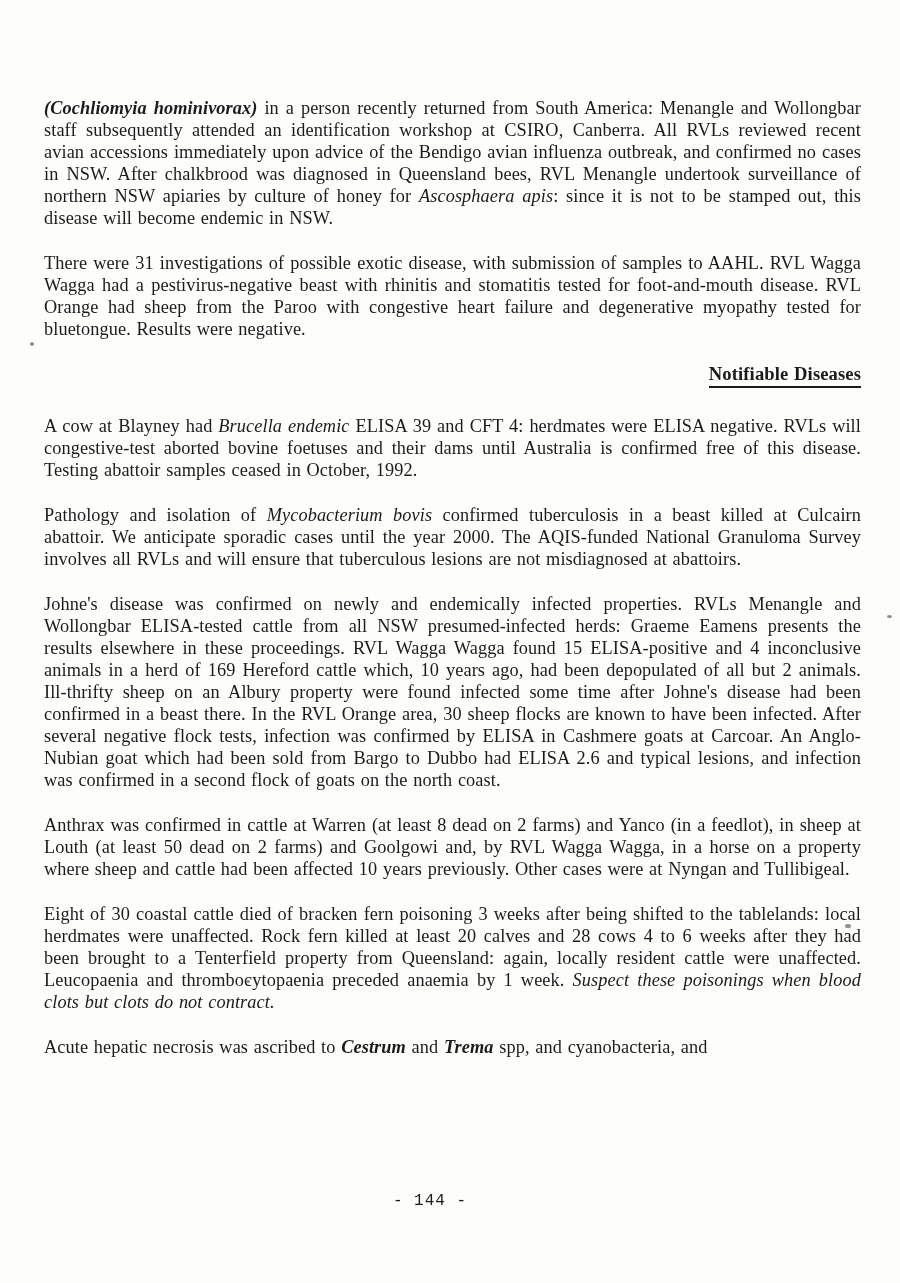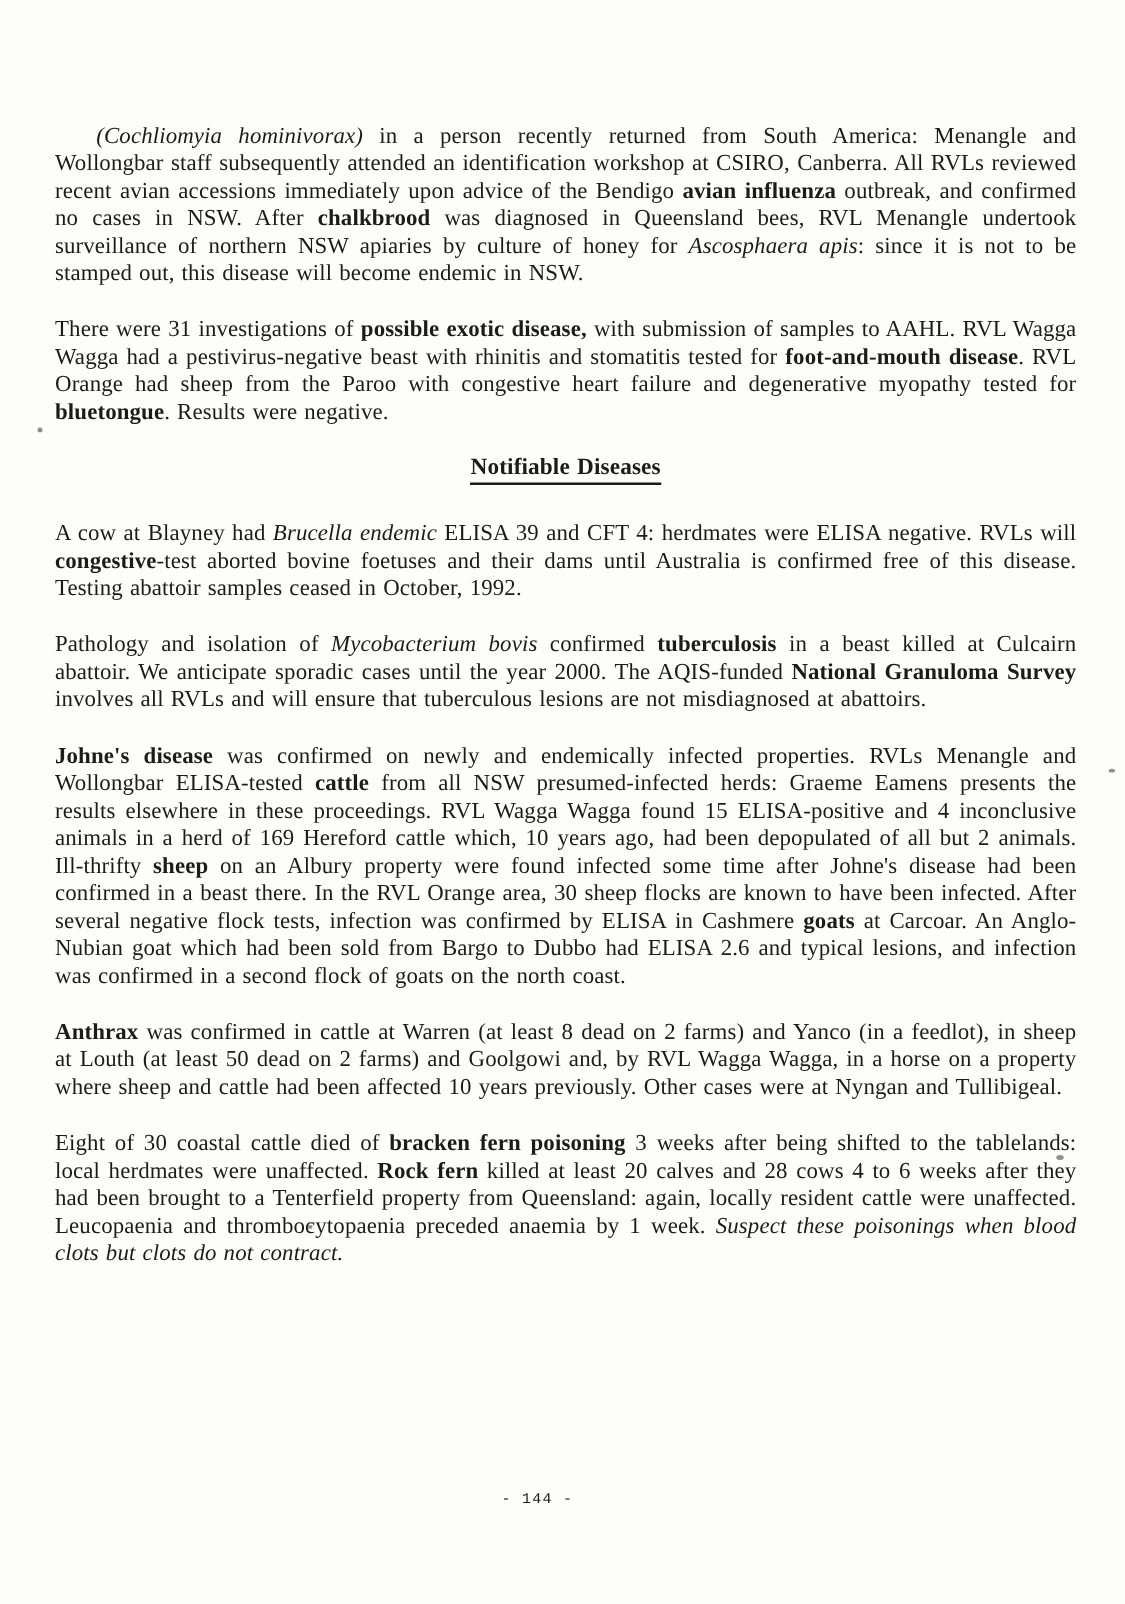--- a/index.html
+++ b/index.html
@@ -45,7 +45,7 @@
   }
   .b { font-weight: 700; }
   .i { font-style: italic; }
-  .bi { font-weight: 400; font-style: italic; margin-left: 33px; }
+  .bi { font-weight: 700; font-style: italic; }
   .footer {
     position: absolute;
     top: 1192px;

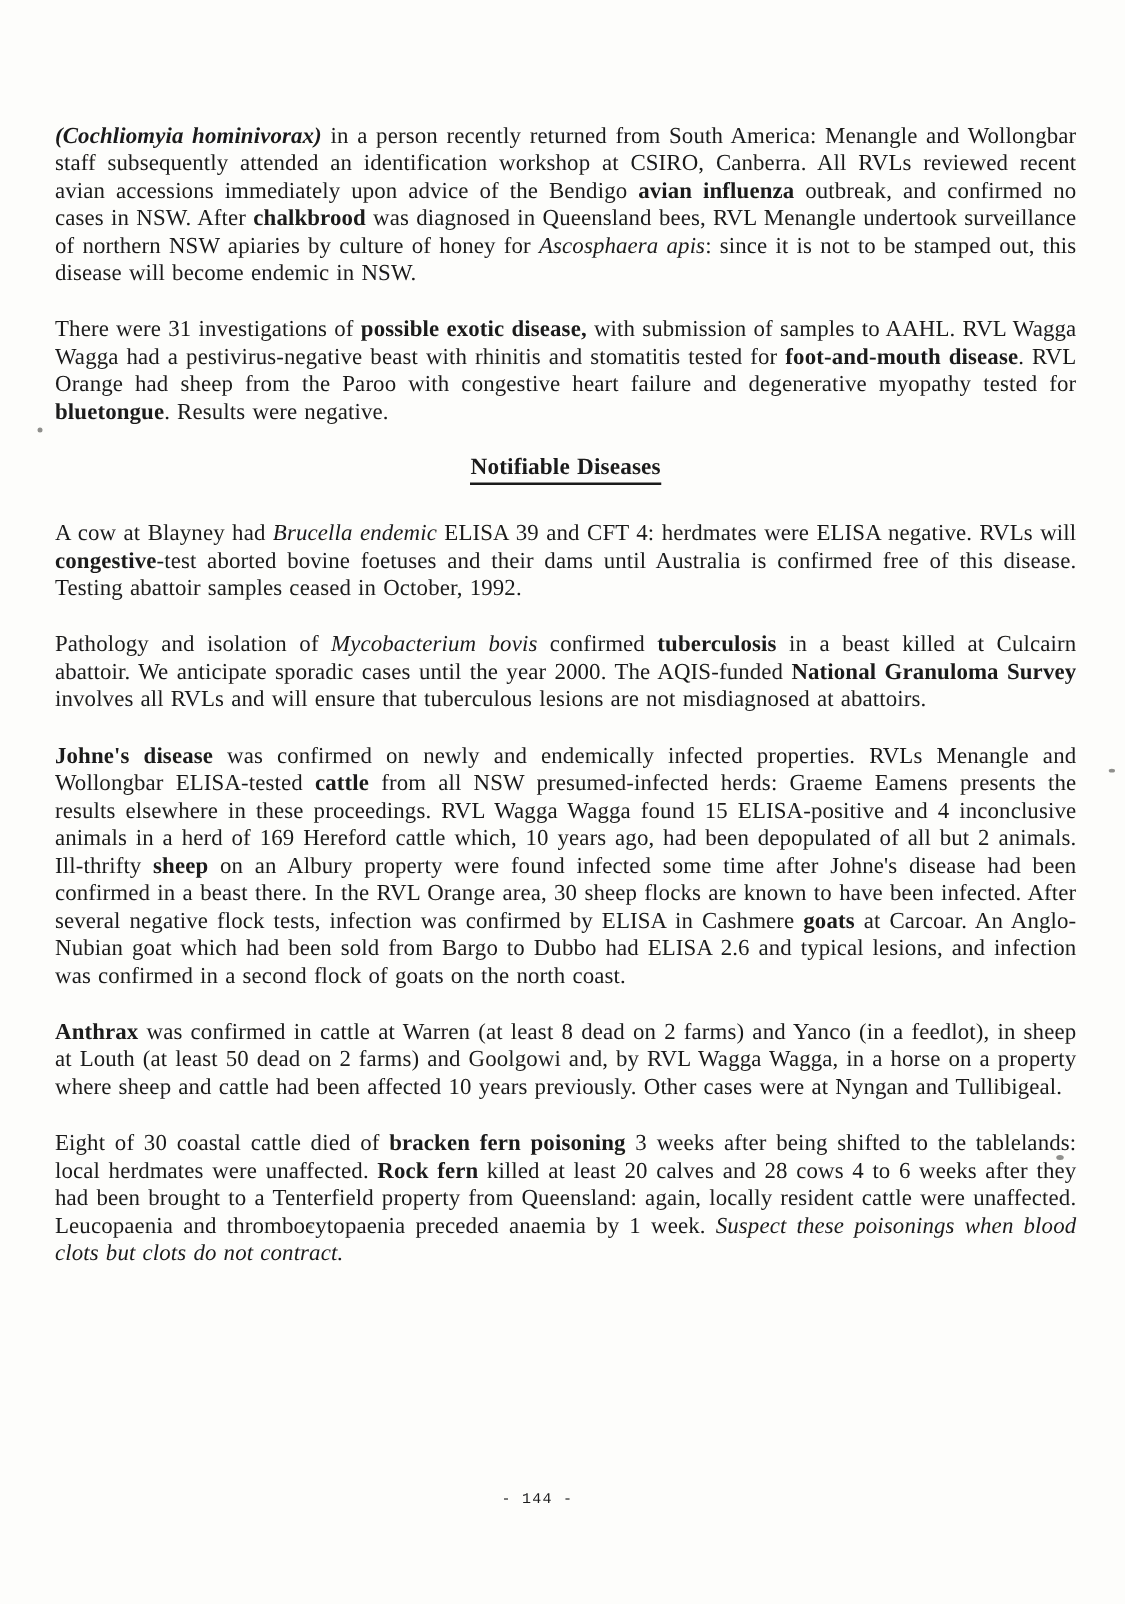--- a/index.html
+++ b/index.html
@@ -43,7 +43,7 @@
     border-bottom: 2px solid #1b1b1b;
     padding-bottom: 1px;
   }
-  .b { font-weight: 700; }
+  .b { font-weight: 400; }
   .i { font-style: italic; }
   .bi { font-weight: 700; font-style: italic; }
   .footer {

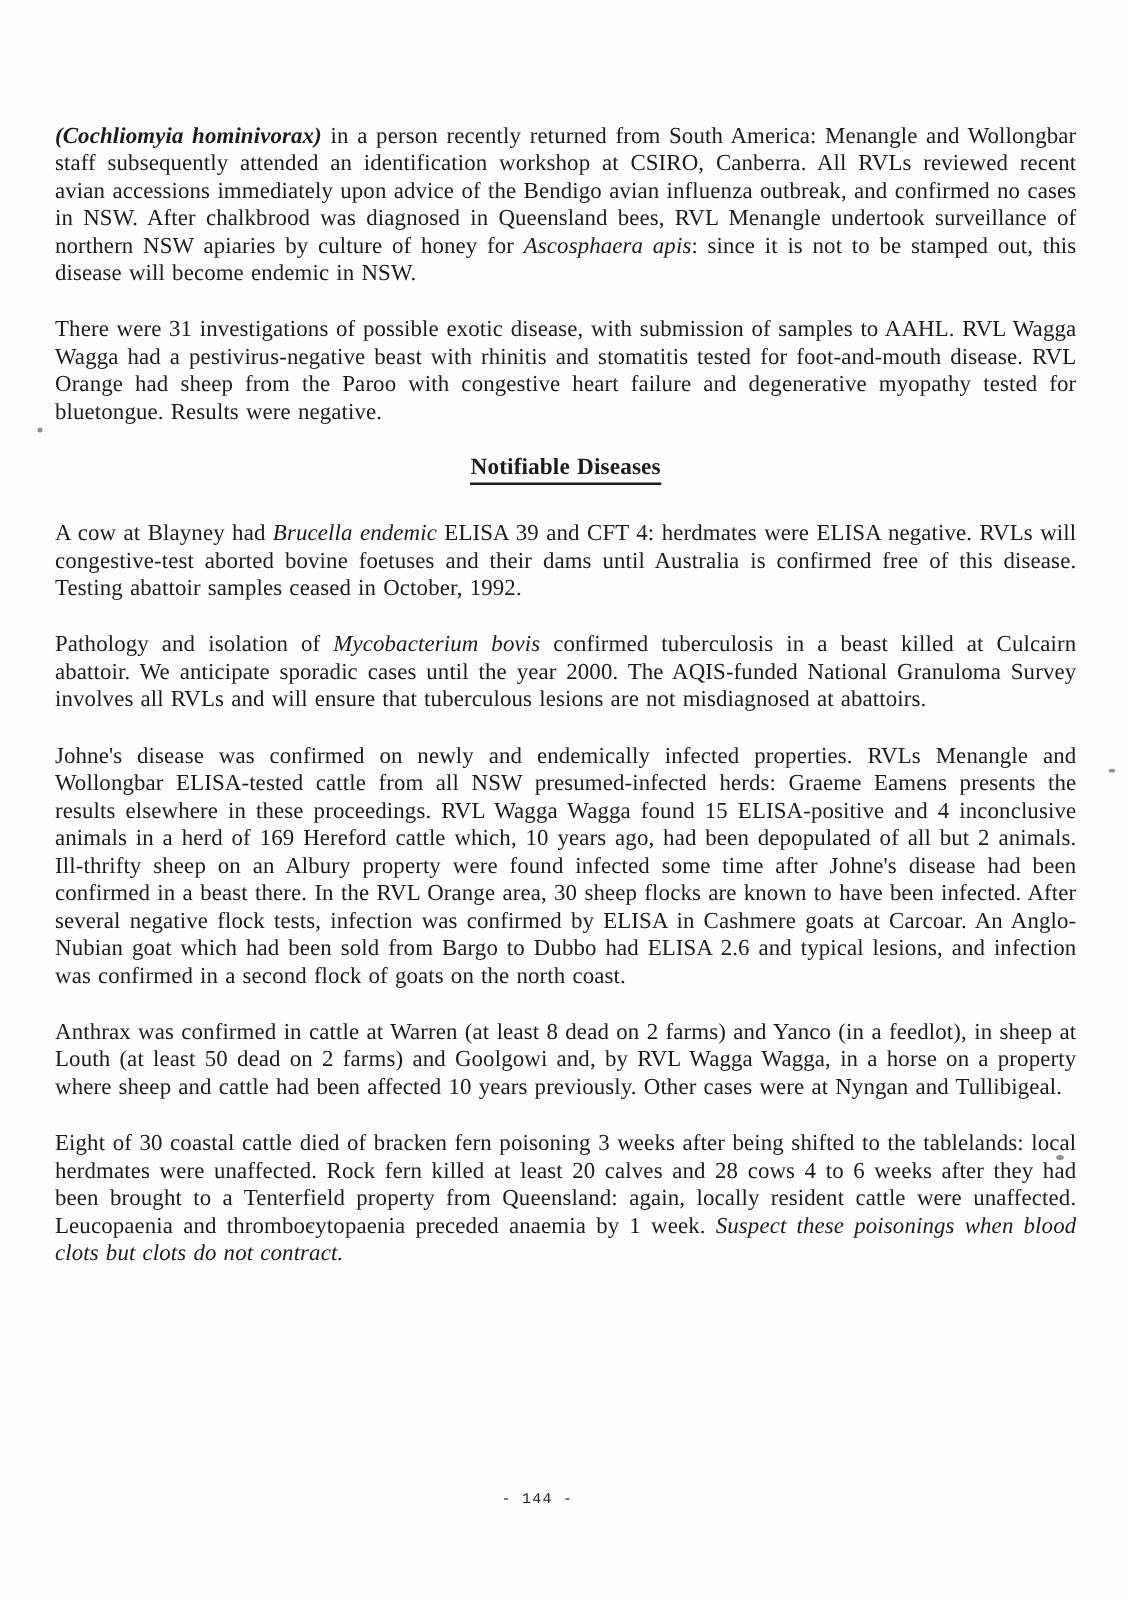--- a/index.html
+++ b/index.html
@@ -36,7 +36,7 @@
     font-weight: 700;
     font-size: 18.6px;
     line-height: 22px;
-    text-align: center;
+    text-align: right;
   }
   .content .heading .heading-text {
     display: inline-block;

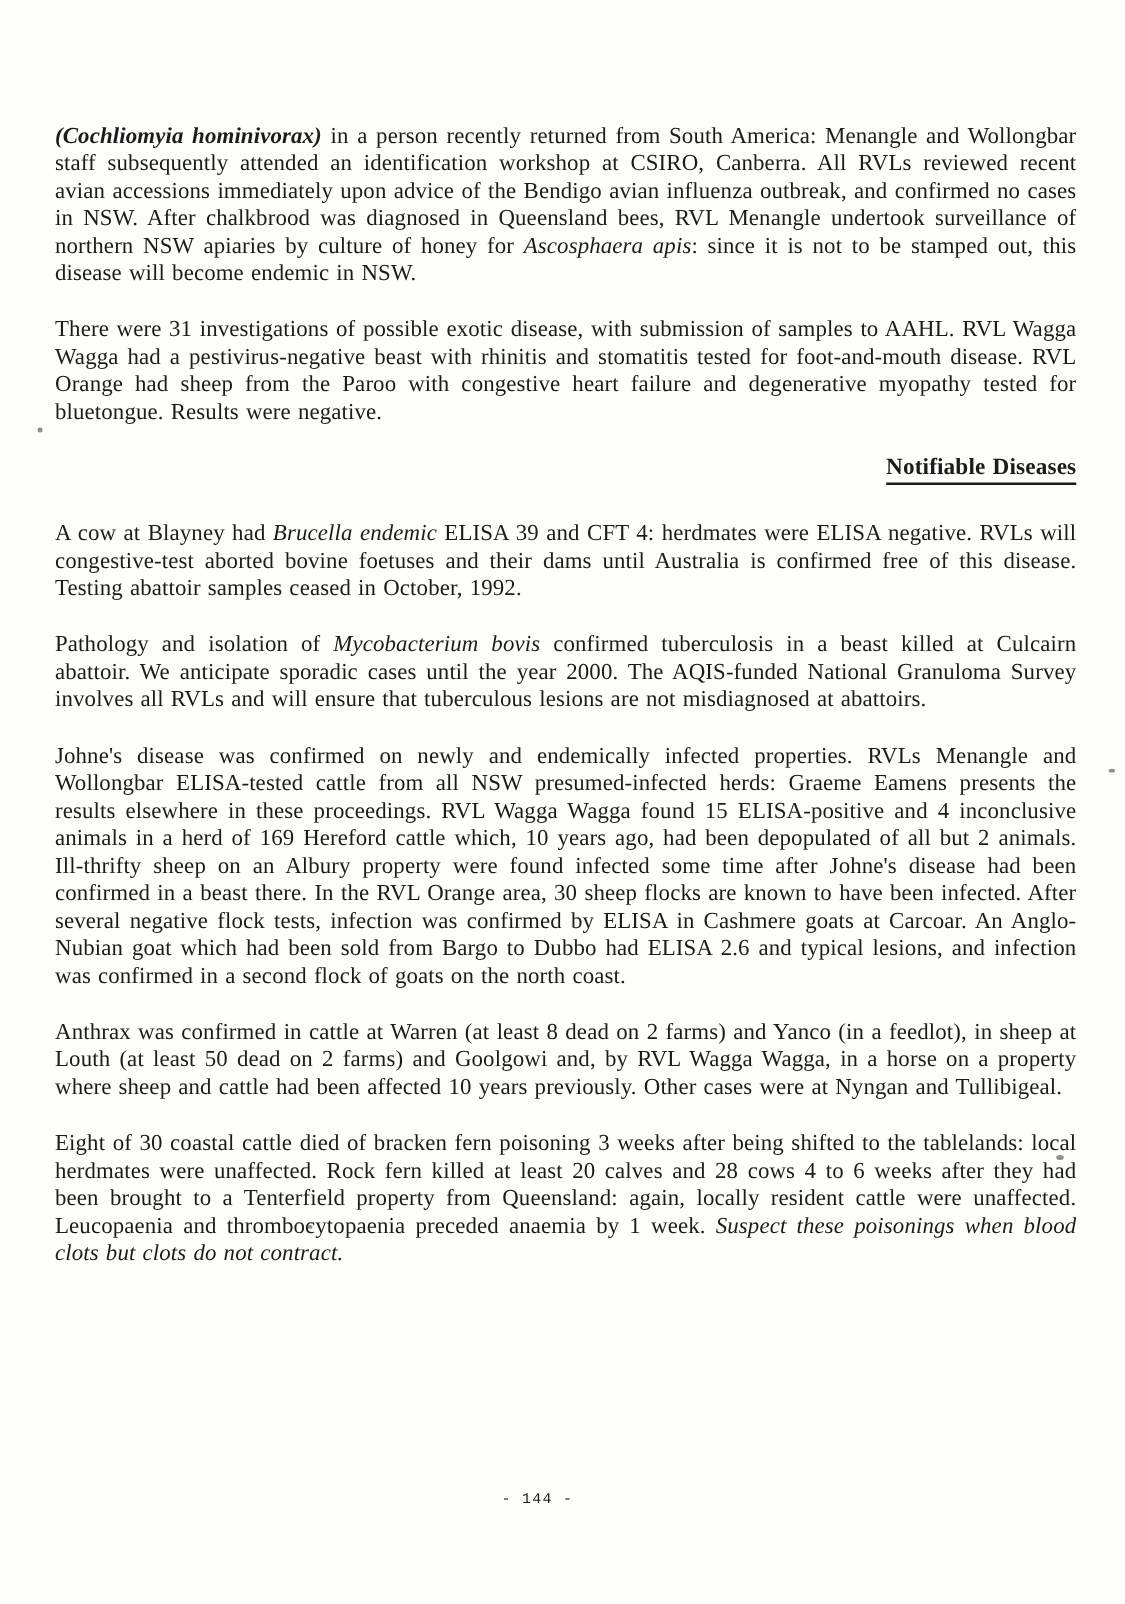--- a/index.html
+++ b/index.html
@@ -80,6 +80,7 @@
       <p class="para"><span class="b">Johne's disease</span><span> was confirmed on newly and endemically infected properties.  RVLs Menangle and Wollongbar ELISA-tested </span><span class="b">cattle</span><span> from all NSW presumed-infected herds:  Graeme Eamens presents the results elsewhere in these proceedings.  RVL Wagga Wagga found 15 ELISA-positive and 4 inconclusive animals in a herd of 169 Hereford cattle which, 10 years ago, had been depopulated of all but 2 animals.  Ill-thrifty </span><span class="b">sheep</span><span> on an Albury property were found infected some time after Johne's disease had been confirmed in a beast there.  In the RVL Orange area, 30 sheep flocks are known to have been infected.  After several negative flock tests, infection was confirmed by ELISA in Cashmere </span><span class="b">goats</span><span> at Carcoar.  An Anglo-Nubian goat which had been sold from Bargo to Dubbo had ELISA 2.6 and typical lesions, and infection was confirmed in a second flock of goats on the north coast.</span></p>
       <p class="para"><span class="b">Anthrax</span><span> was confirmed in cattle at Warren (at least 8 dead on 2 farms) and Yanco (in a feedlot), in sheep at Louth (at least 50 dead on 2 farms) and Goolgowi and, by RVL Wagga Wagga, in a horse on a property where sheep and cattle had been affected 10 years previously.  Other cases were at Nyngan and Tullibigeal.</span></p>
       <p class="para"><span>Eight of 30 coastal cattle died of </span><span class="b">bracken fern poisoning</span><span> 3 weeks after being shifted to the tablelands:  local herdmates were unaffected.  </span><span class="b">Rock fern</span><span> killed at least 20 calves and 28 cows 4 to 6 weeks after they had been brought to a Tenterfield property from Queensland: again, locally resident cattle were unaffected.  Leucopaenia and thrombocytopaenia preceded anaemia by 1 week. </span><span class="i">Suspect these poisonings when blood clots but clots do not contract.</span></p>
+      <p class="para"><span>Acute hepatic necrosis was ascribed to </span><span class="bi">Cestrum</span><span> and </span><span class="bi">Trema</span><span class="b"> spp</span><span>, and </span><span class="b">cyanobacteria</span><span>, and</span></p>
     </div>
 
   <div class="footer">- 144 -</div>

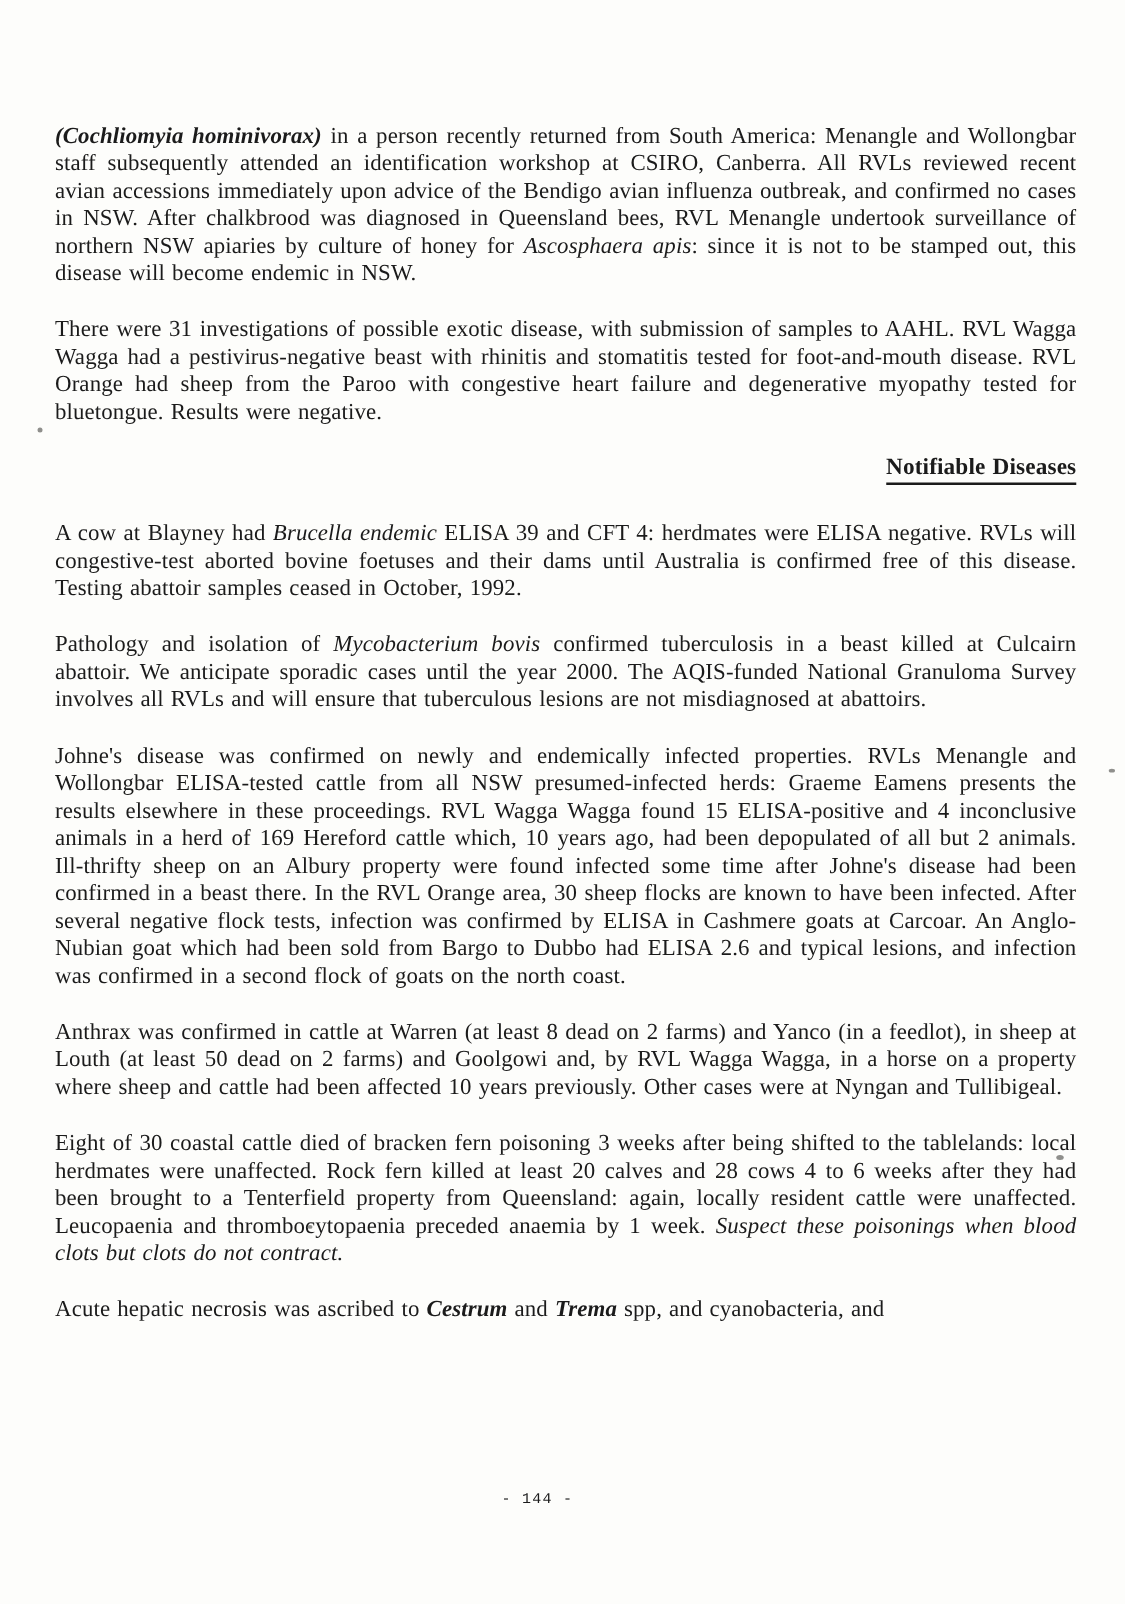--- a/index.html
+++ b/index.html
@@ -53,7 +53,7 @@
     width: 860px;
     text-align: center;
     font-family: "Liberation Mono", "DejaVu Sans Mono", monospace;
-    font-size: 12px;
+    font-size: 16px;
     letter-spacing: 1px;
     color: #1b1b1b;
   }

